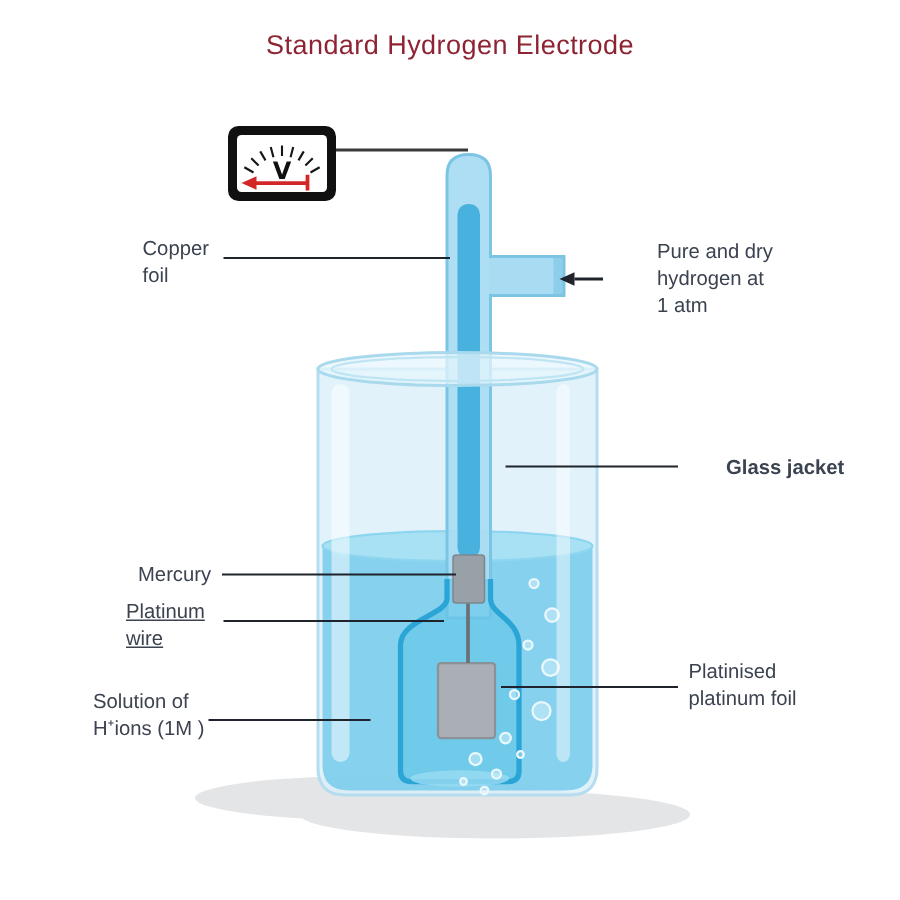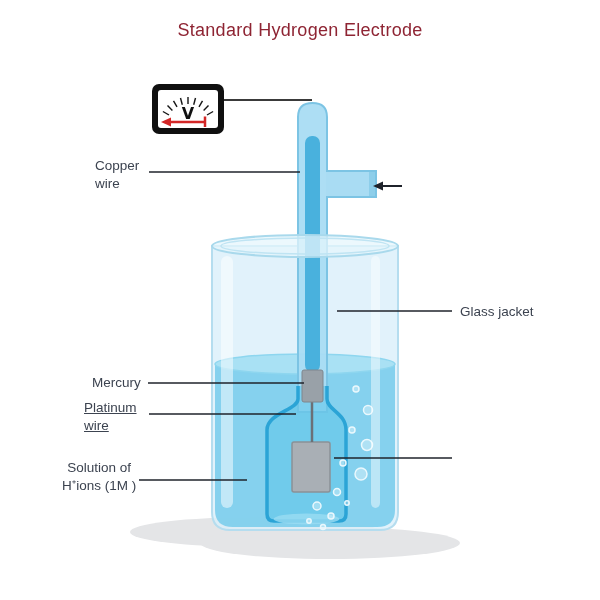--- a/index.html
+++ b/index.html
@@ -127,7 +127,7 @@
 
   <div class="title">Standard Hydrogen Electrode</div>
   <div class="label lbl-copper">Copper
-wire</div>
+foil</div>
   <div class="label lbl-glass">Glass jacket</div>
   <div class="label lbl-mercury">Mercury</div>
   <div class="label lbl-platwire">Platinum

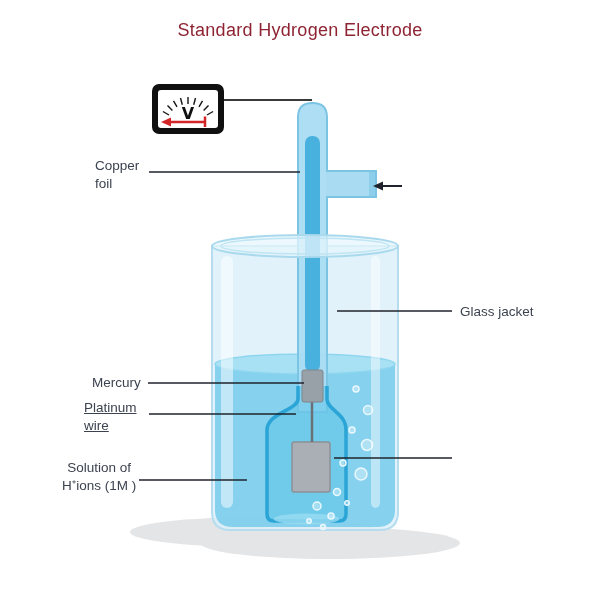--- a/index.html
+++ b/index.html
@@ -128,6 +128,9 @@
   <div class="title">Standard Hydrogen Electrode</div>
   <div class="label lbl-copper">Copper
 foil</div>
+  <div class="label lbl-hydrogen">Pure and dry
+hydrogen at
+1 atm</div>
   <div class="label lbl-glass">Glass jacket</div>
   <div class="label lbl-mercury">Mercury</div>
   <div class="label lbl-platwire">Platinum

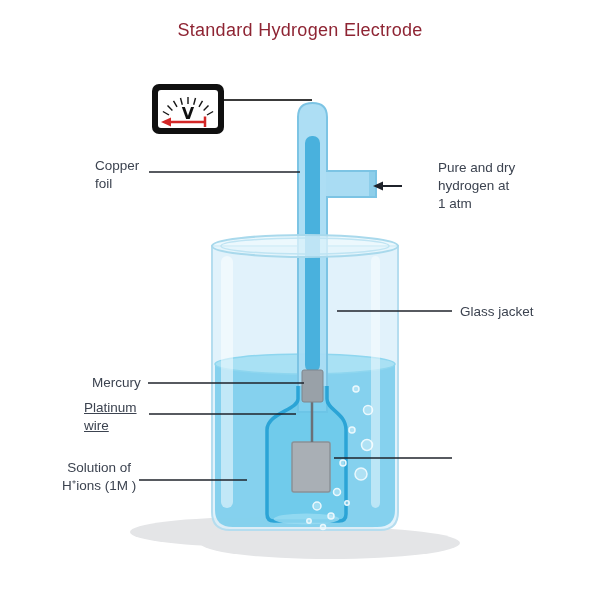--- a/index.html
+++ b/index.html
@@ -19,7 +19,7 @@
   }
   .lbl-copper   { left:95px;  top:157px; }
   .lbl-hydrogen { left:438px; top:159px; }
-  .lbl-glass    { left:460px; top:303px; }
+  .lbl-glass    { left:484px; top:303px;font-weight:bold; }
   .lbl-mercury  { left:92px;  top:374px;text-align:right; }
   .lbl-platwire { left:84px;  top:399px;text-decoration:underline; }
   .lbl-solution { left:62px;  top:459px;text-align:center; }

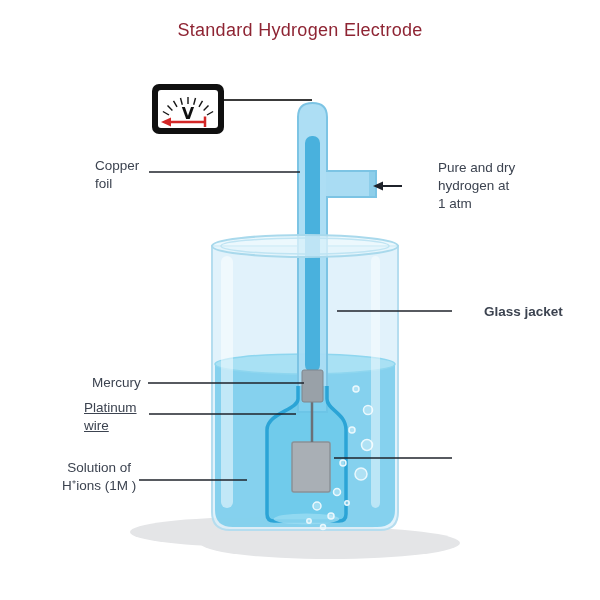--- a/index.html
+++ b/index.html
@@ -137,6 +137,8 @@
 wire</div>
   <div class="label lbl-solution">Solution of
 H⁺ions (1M )</div>
+  <div class="label lbl-foil">Platinised
+platinum foil</div>
 
 </div>
 

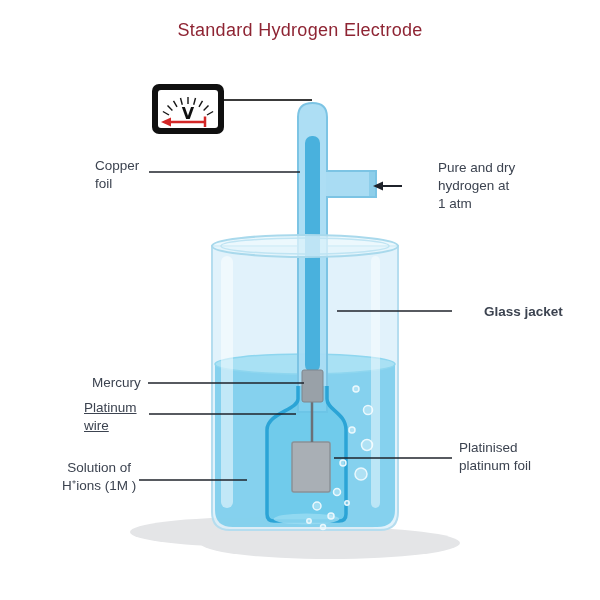--- a/index.html
+++ b/index.html
@@ -22,7 +22,7 @@
   .lbl-glass    { left:484px; top:303px;font-weight:bold; }
   .lbl-mercury  { left:92px;  top:374px;text-align:right; }
   .lbl-platwire { left:84px;  top:399px;text-decoration:underline; }
-  .lbl-solution { left:62px;  top:459px;text-align:center; }
+  .lbl-solution { left:62px;  top:459px; }
   .lbl-foil     { left:459px; top:439px; }
 </style>
 </head>

